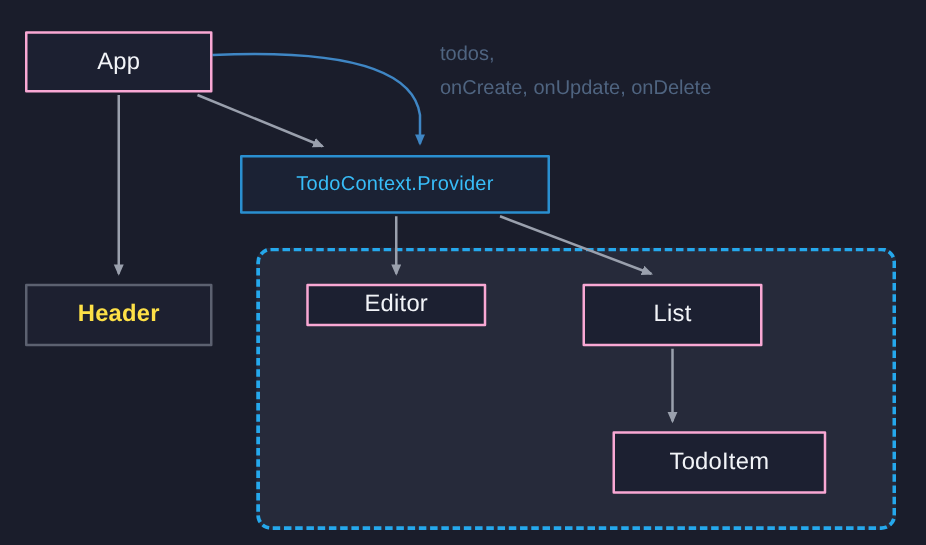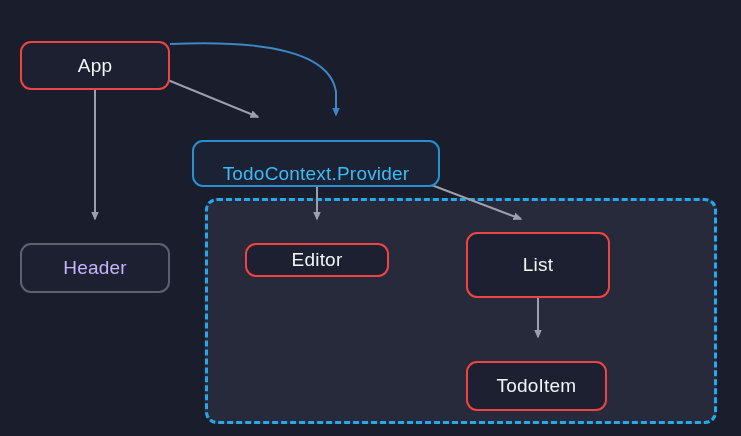--- a/index.html
+++ b/index.html
@@ -40,13 +40,12 @@
     align-items: center;
     justify-content: center;
     background: #1c2031;
-    border: 2px solid #ef4444;
-    border-radius: 11px;
+    border: 2px solid #f9a8d4;
+    border-radius: 1px;
     color: #f2f4f8;
     font-size: 19px;
     letter-spacing: 0.2px;
     white-space: nowrap;
-    margin-top: 16px;
   }
   .node.dim {
     border-color: #5c6170;

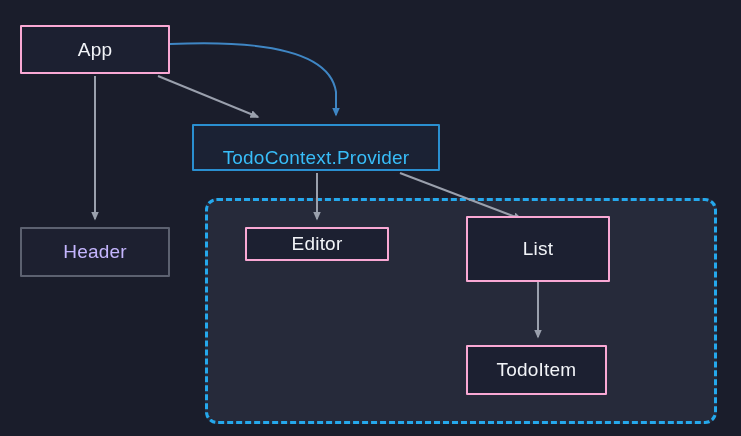--- a/index.html
+++ b/index.html
@@ -139,6 +139,10 @@
     <span>TodoItem</span>
   </div>
 
+  <div class="edge-label">
+    <div>todos,</div>
+    <div>onCreate, onUpdate, onDelete</div>
+  </div>
 
 
 </div>

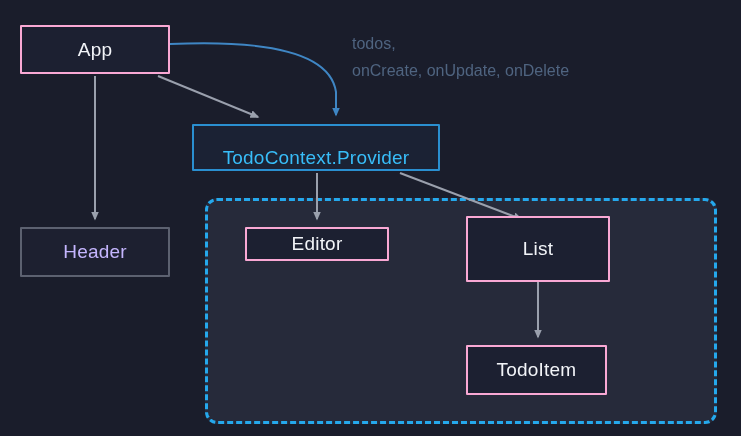--- a/index.html
+++ b/index.html
@@ -56,8 +56,7 @@
     border-color: #2a8fd0;
     color: #38bdf8;
     background: #1b2234;
-    font-size: 19px;
-    align-items: flex-end;
+    font-size: 16px;
   }
   .node-app   { left: 20px;  top: 25px;  width: 150px; height: 49px; }
   .node-header{ left: 20px;  top: 227px; width: 150px; height: 50px; }

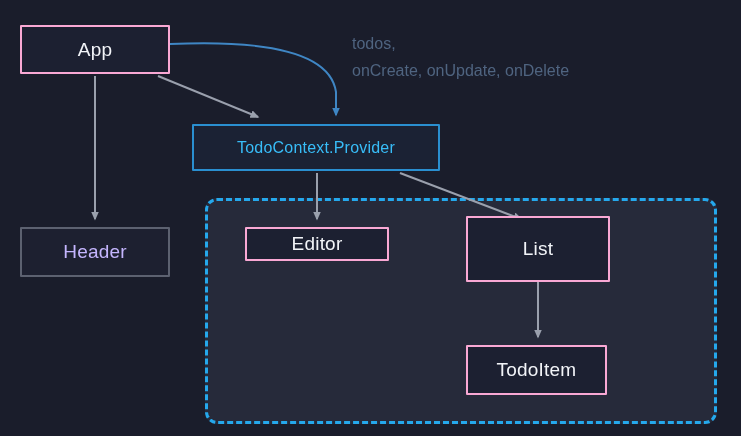--- a/index.html
+++ b/index.html
@@ -49,8 +49,9 @@
   }
   .node.dim {
     border-color: #5c6170;
-    color: #c4b5fd;
+    color: #fde047;
     background: #1d2030;
+    font-weight: bold;
   }
   .node.provider {
     border-color: #2a8fd0;

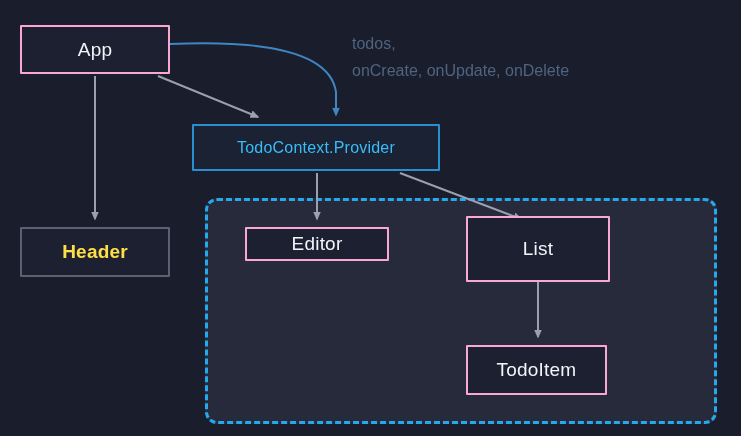--- a/index.html
+++ b/index.html
@@ -63,7 +63,7 @@
   .node-header{ left: 20px;  top: 227px; width: 150px; height: 50px; }
   .node-provider { left: 192px; top: 124px; width: 248px; height: 47px; }
   .node-editor{ left: 245px; top: 227px; width: 144px; height: 34px; }
-  .node-list  { left: 466px; top: 216px; width: 144px; height: 66px; }
+  .node-list  { left: 466px; top: 227px; width: 144px; height: 50px; }
   .node-todoitem { left: 466px; top: 345px; width: 141px; height: 50px; }
 
   .edge-label {

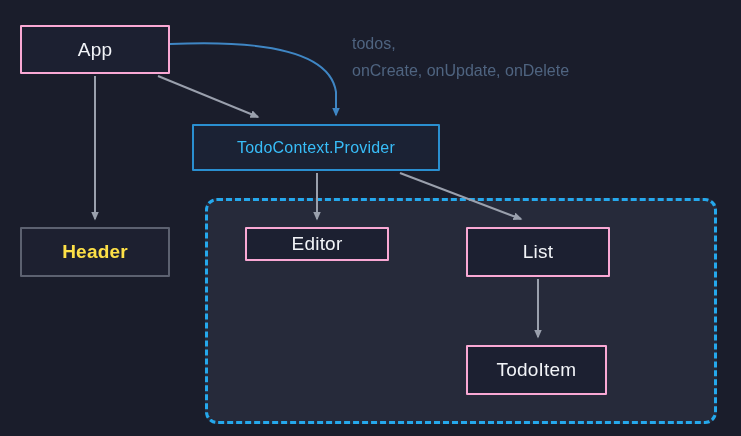--- a/index.html
+++ b/index.html
@@ -64,7 +64,7 @@
   .node-provider { left: 192px; top: 124px; width: 248px; height: 47px; }
   .node-editor{ left: 245px; top: 227px; width: 144px; height: 34px; }
   .node-list  { left: 466px; top: 227px; width: 144px; height: 50px; }
-  .node-todoitem { left: 466px; top: 345px; width: 141px; height: 50px; }
+  .node-todoitem { left: 490px; top: 345px; width: 171px; height: 50px; }
 
   .edge-label {
     position: absolute;

